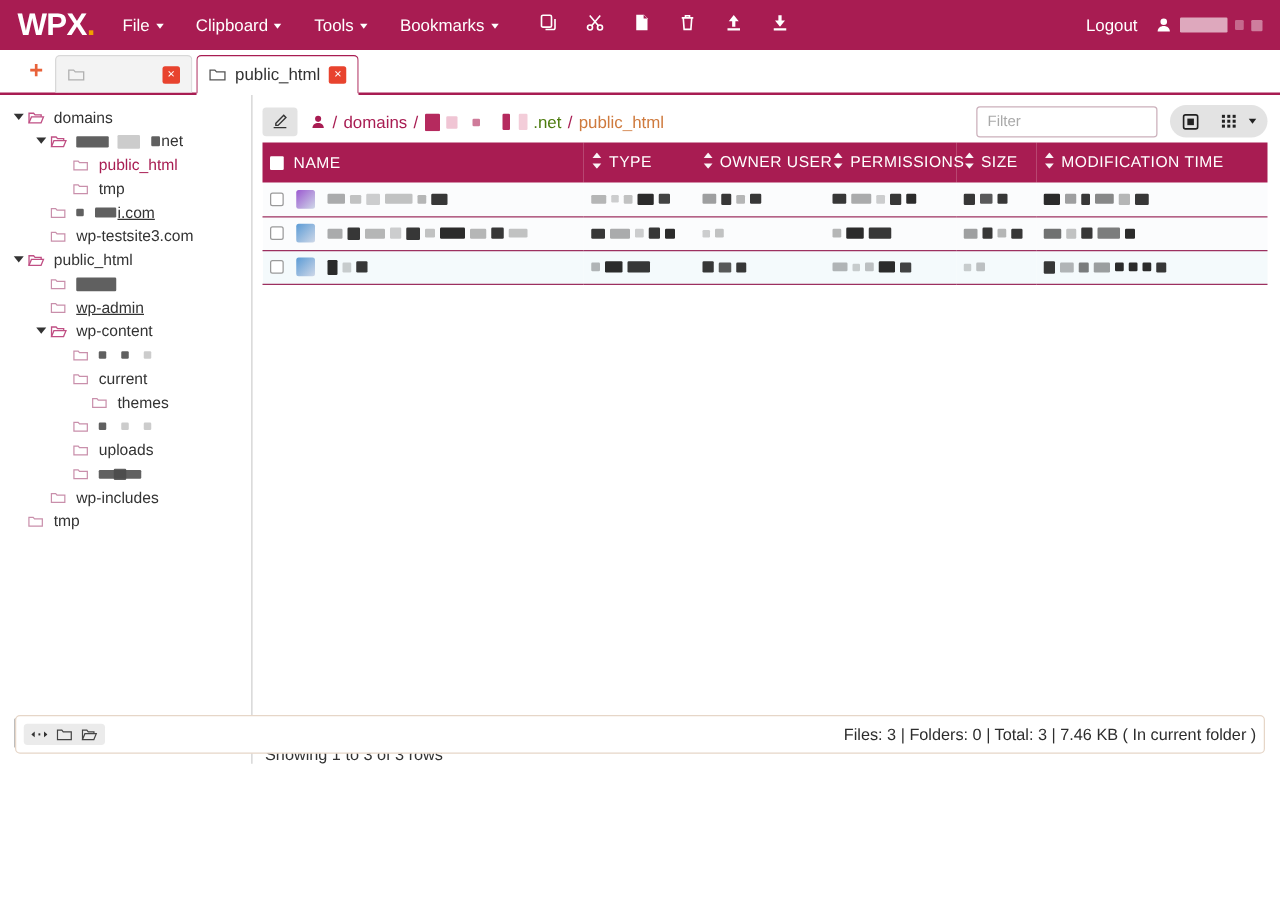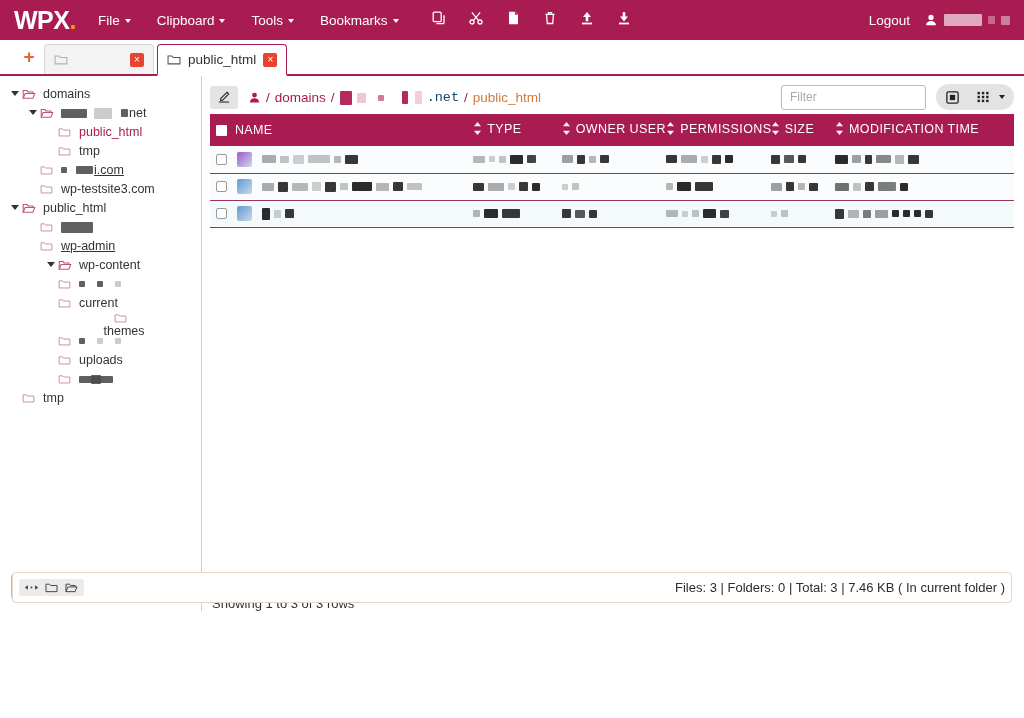--- a/index.html
+++ b/index.html
@@ -668,7 +668,7 @@
           <span class="cr-redact" style="width:6px;height:13px;background:#b52a5e;margin-left:14px;"></span>
           <span class="cr-redact" style="width:7px;height:13px;background:#f3cdd9;margin-left:3px;"></span>
         </span>
-        <span style="color:#0c4a6e;font-family:Liberation Mono, monospace;">.net</span>
+        <span style="color:#4d7c0f;">.net</span>
         <span class="sep">/</span>
         <span class="cur">public_html</span>
       </div>

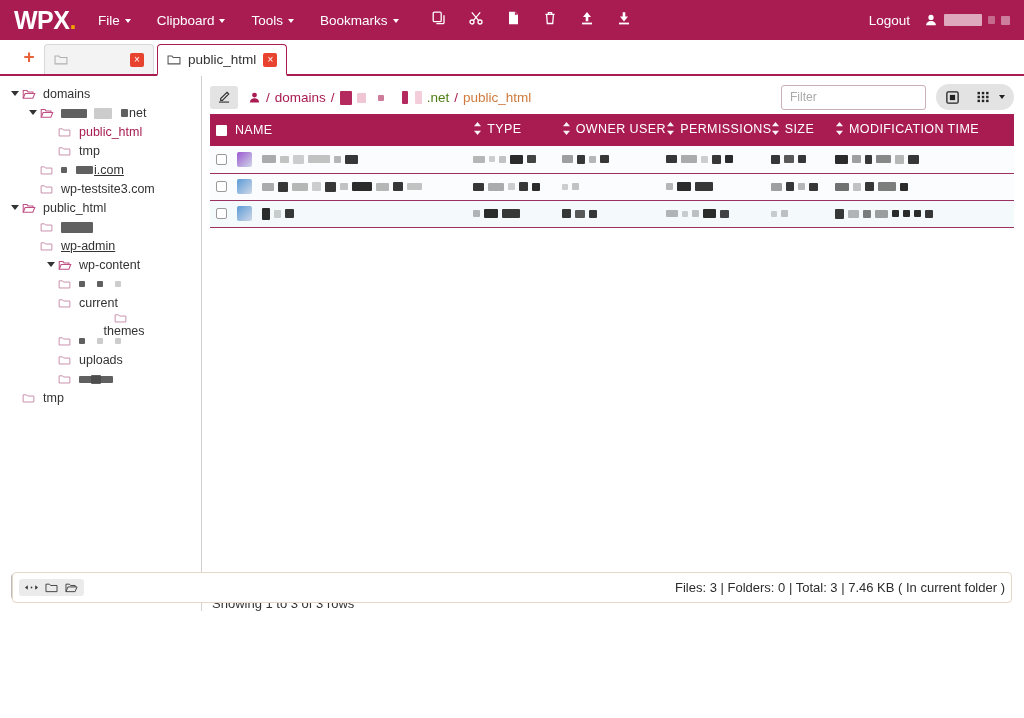--- a/index.html
+++ b/index.html
@@ -560,7 +560,7 @@
           </span>
           <span class="lbl">wp-admin</span>
         </div>
-        <div class="node" style="padding-left: 44px;">
+        <div class="node" style="padding-left: 26px;">
           <span class="twisty">
             <i></i>
           </span>

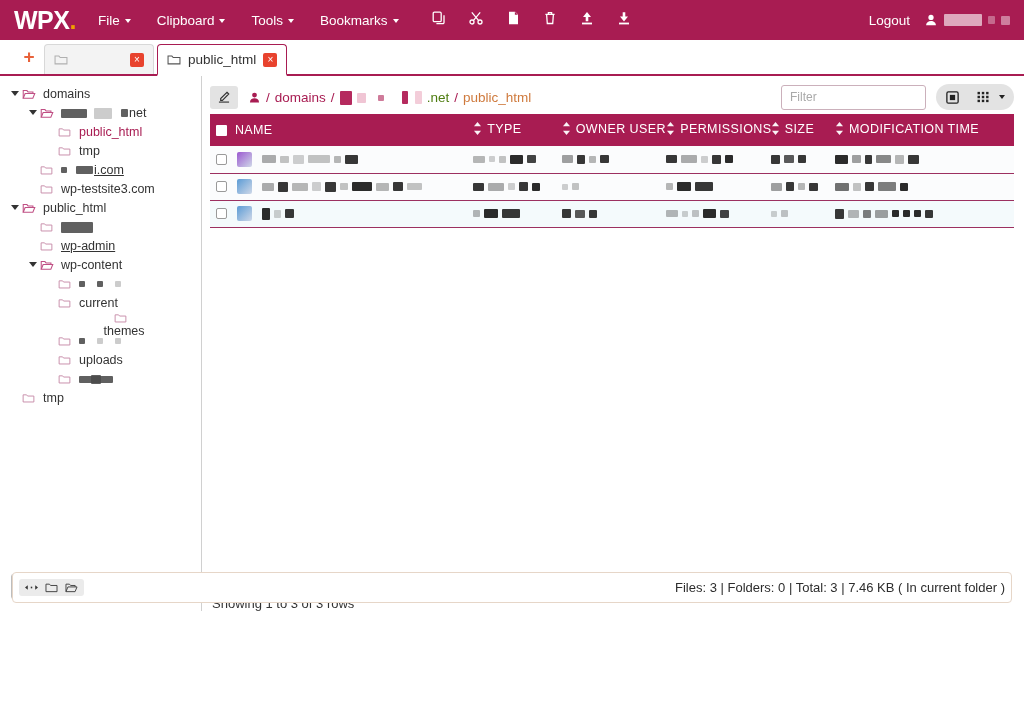--- a/index.html
+++ b/index.html
@@ -590,7 +590,7 @@
           </span>
           <span class="lbl">current</span>
         </div>
-        <div class="node" style="padding-left: 44px; flex-direction: column;">
+        <div class="node" style="padding-left: 59px;">
           <span class="twisty"></span>
           <span class="ficon">
             <svg width="13" height="12" viewBox="0 0 16 13" fill="none" stroke="#c98fab" stroke-width="1.2">

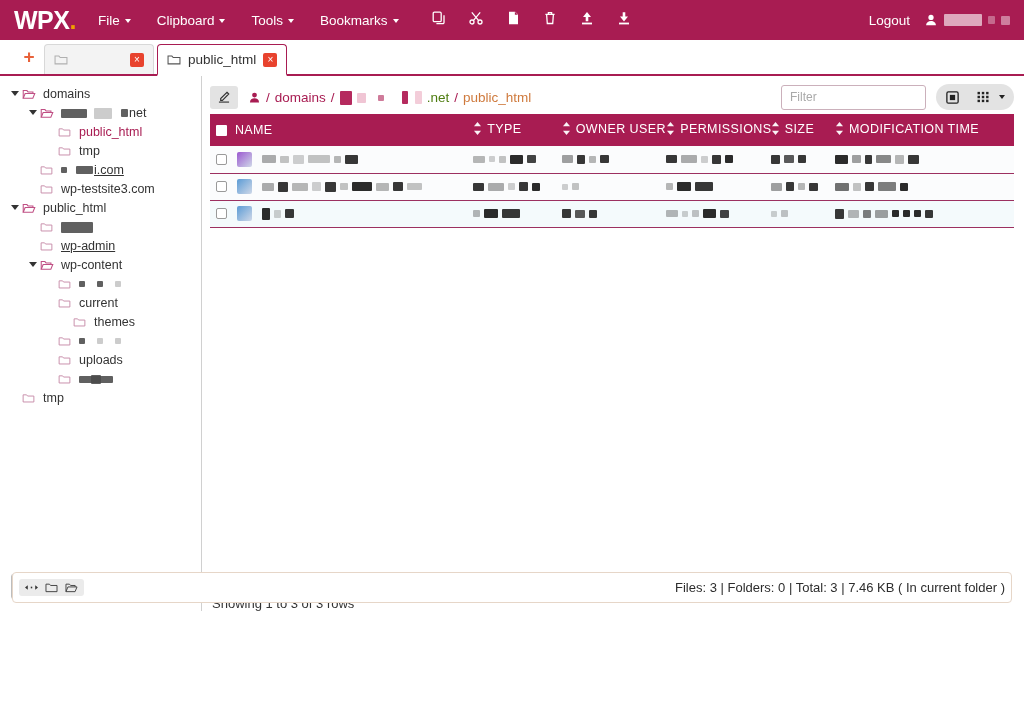--- a/index.html
+++ b/index.html
@@ -625,6 +625,15 @@
             </svg>
           </span>
           <span class="lbl"><span class="sb-redact" style="width:34px;height:7px;"></span><span class="sb-redact" style="width:10px;height:9px;margin-left:-22px;"></span></span>
+        </div>
+        <div class="node" style="padding-left: 26px;">
+          <span class="twisty"></span>
+          <span class="ficon">
+            <svg width="13" height="12" viewBox="0 0 16 13" fill="none" stroke="#c98fab" stroke-width="1.2">
+              <path d="M1.4 11.4V2.6h4.2l1.3 1.5h7.7v7.3z"></path>
+            </svg>
+          </span>
+          <span class="lbl">wp-includes</span>
         </div>
         <div class="node" style="padding-left: 8px;">
           <span class="twisty"></span>

